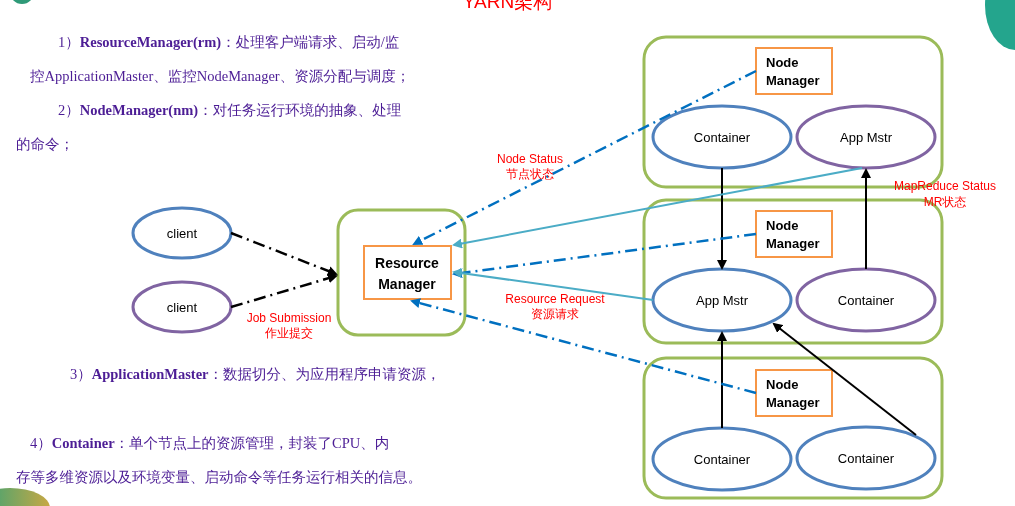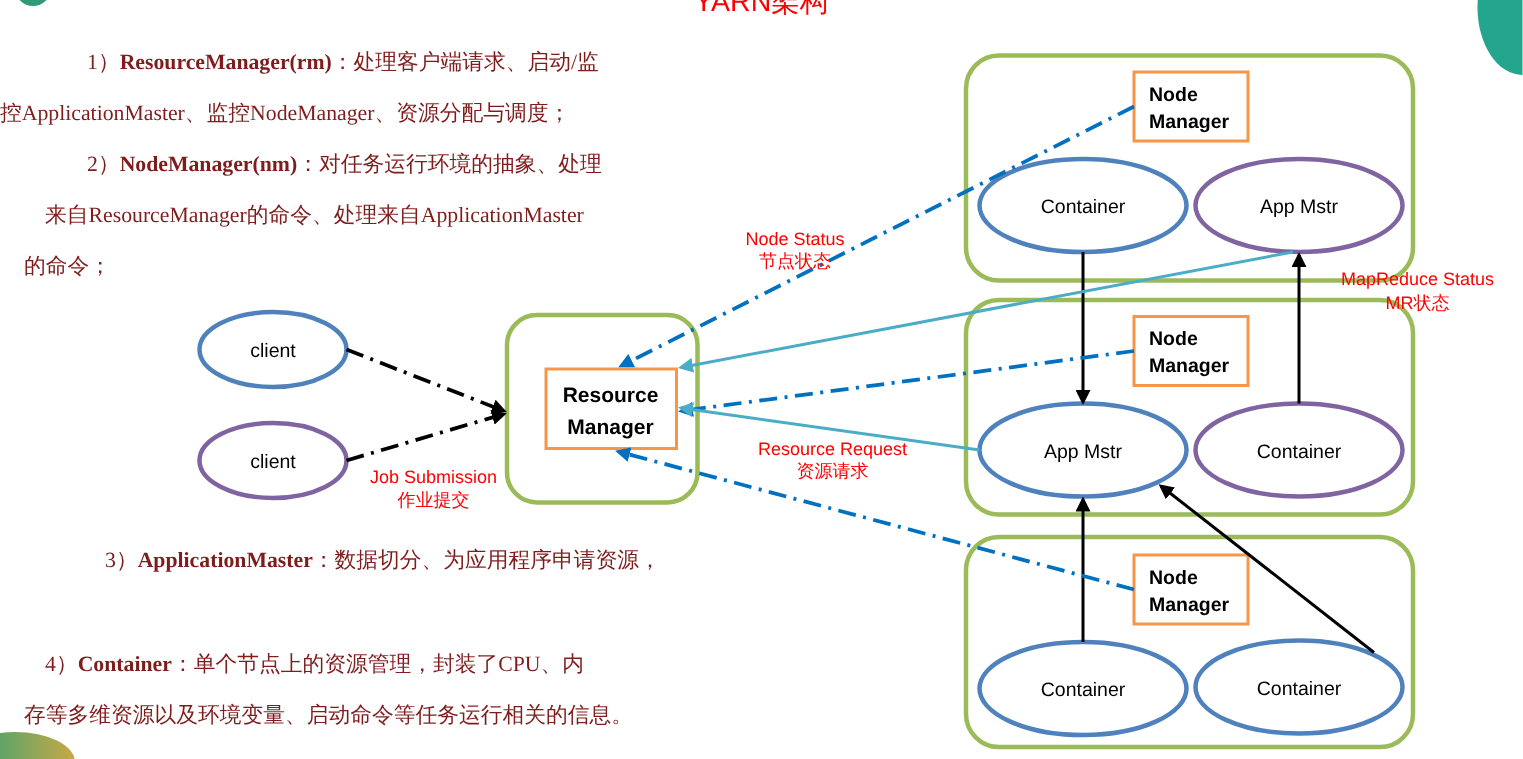--- a/index.html
+++ b/index.html
@@ -8,7 +8,7 @@
   .deco-tl { position:absolute; left:10px; top:-20px; width:24px; height:24px; border-radius:50%; background:#2f9a78; }
   .deco-tr { position:absolute; right:-30px; top:-40px; width:60px; height:90px; border-radius:50%; background:#24a58d; }
   .deco-bl { position:absolute; left:-30px; bottom:-22px; width:80px; height:40px; border-radius:50%; background:linear-gradient(90deg,#23a27e,#c8a844); }
-  .para { position:absolute; left:0; font-size:14.5px; color:#7f1d1d; line-height:34px; }
+  .para { position:absolute; left:0; font-size:14.5px; color:#4c1d95; line-height:34px; }
   .para b { font-weight:bold; }
   .p1 { top:25px; width:452px; }
   .p2 { top:93px; width:452px; }

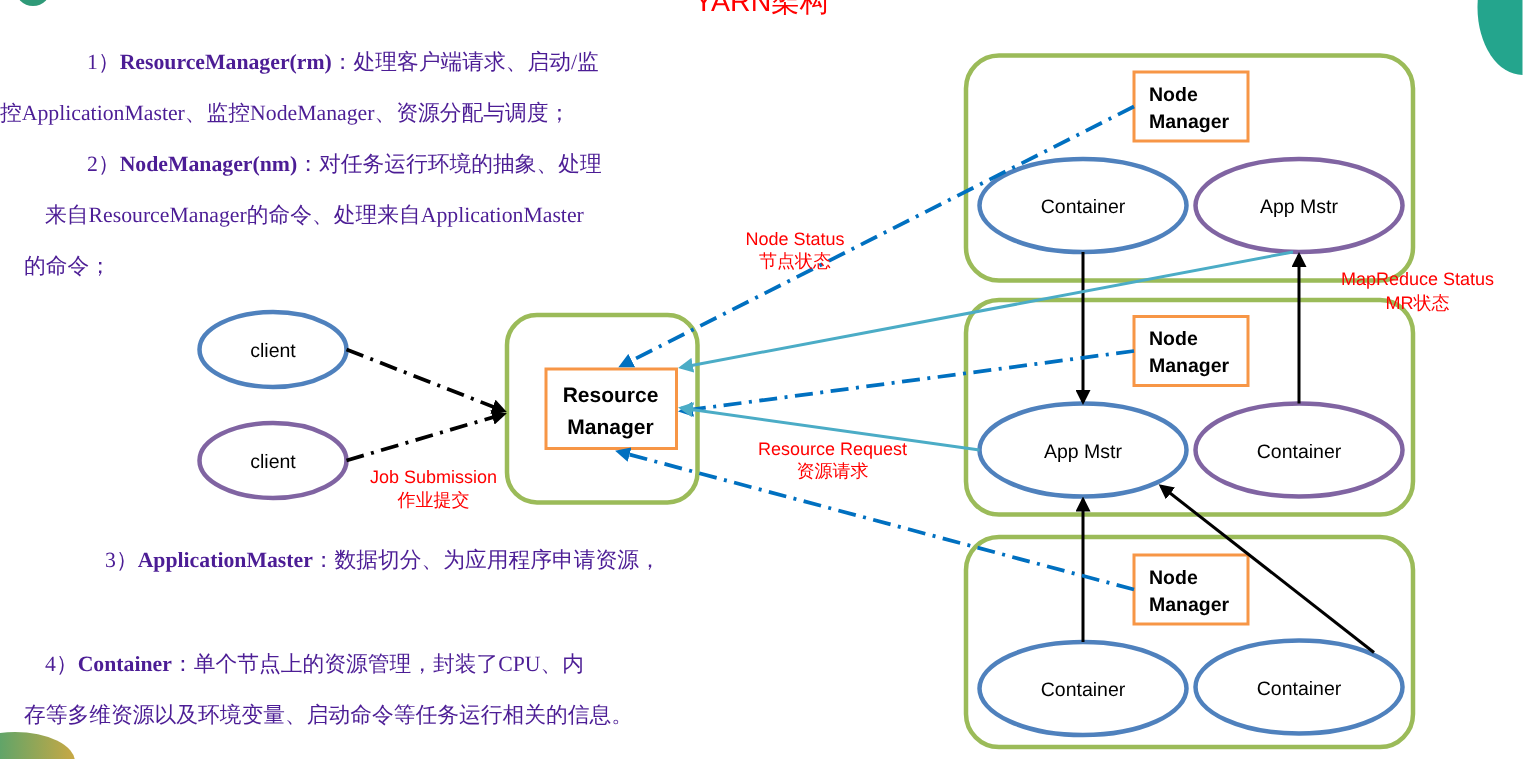--- a/index.html
+++ b/index.html
@@ -30,7 +30,7 @@
 
 <div class="para p1">
   <div><span class="indent"></span><span>1）</span><b>ResourceManager(rm)</b><span>：</span><span>处理客户端请求、启动/监</span></div>
-  <div style=""><span>控ApplicationMaster、监控NodeManager、资源分配与调度；</span></div>
+  <div style="padding-left:30px"><span>控ApplicationMaster、监控NodeManager、资源分配与调度；</span></div>
 </div>
 
 <div class="para p2">

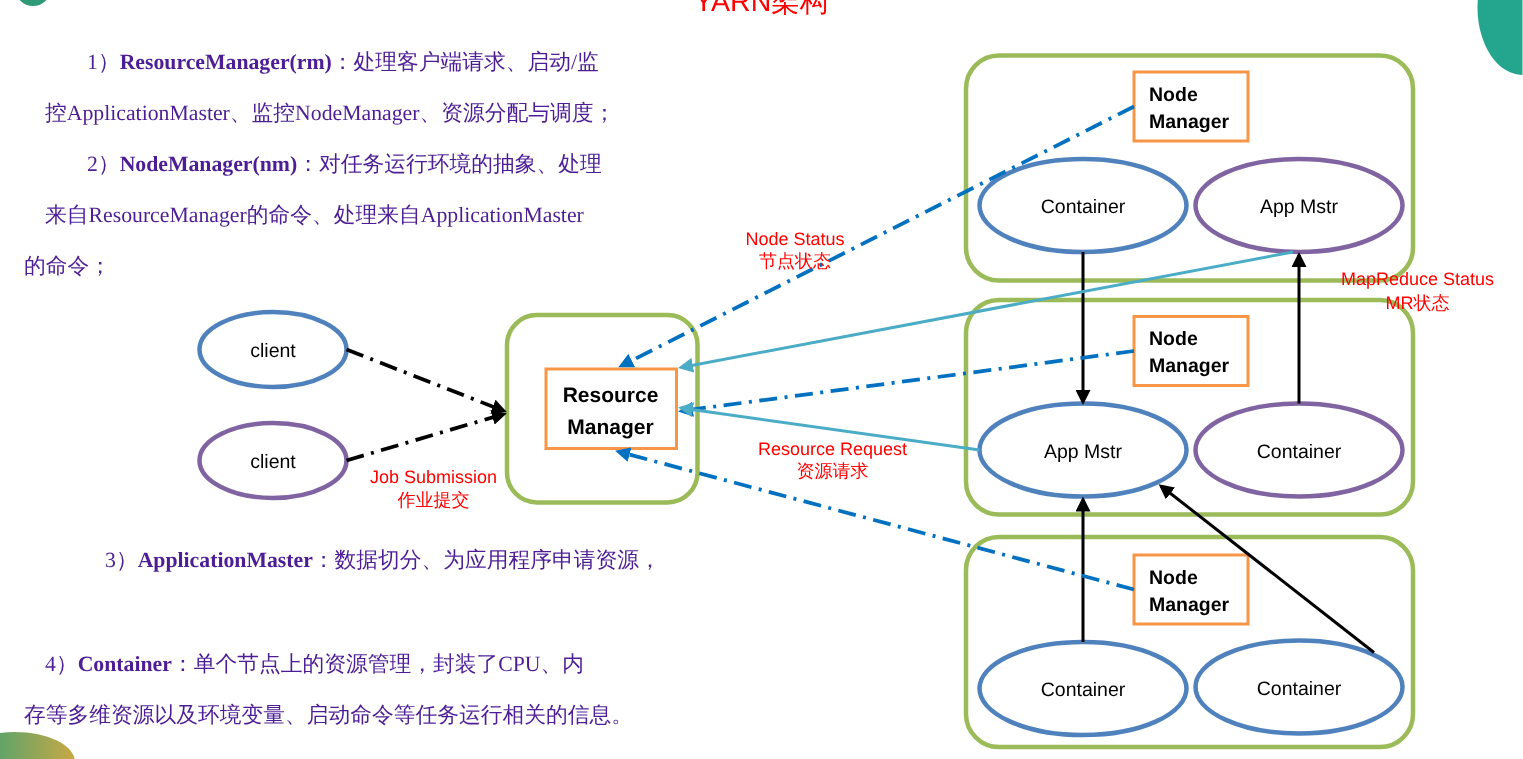--- a/index.html
+++ b/index.html
@@ -35,7 +35,6 @@
 
 <div class="para p2">
   <div><span class="indent"></span><span>2）</span><b>NodeManager(nm)</b><span>：</span><span>对任务运行环境的抽象、处理</span></div>
-  <div style="padding-left:30px"><span>来自ResourceManager的命令、处理来自ApplicationMaster</span></div>
   <div style="padding-left:16px"><span>的命令；</span></div>
 </div>
 

